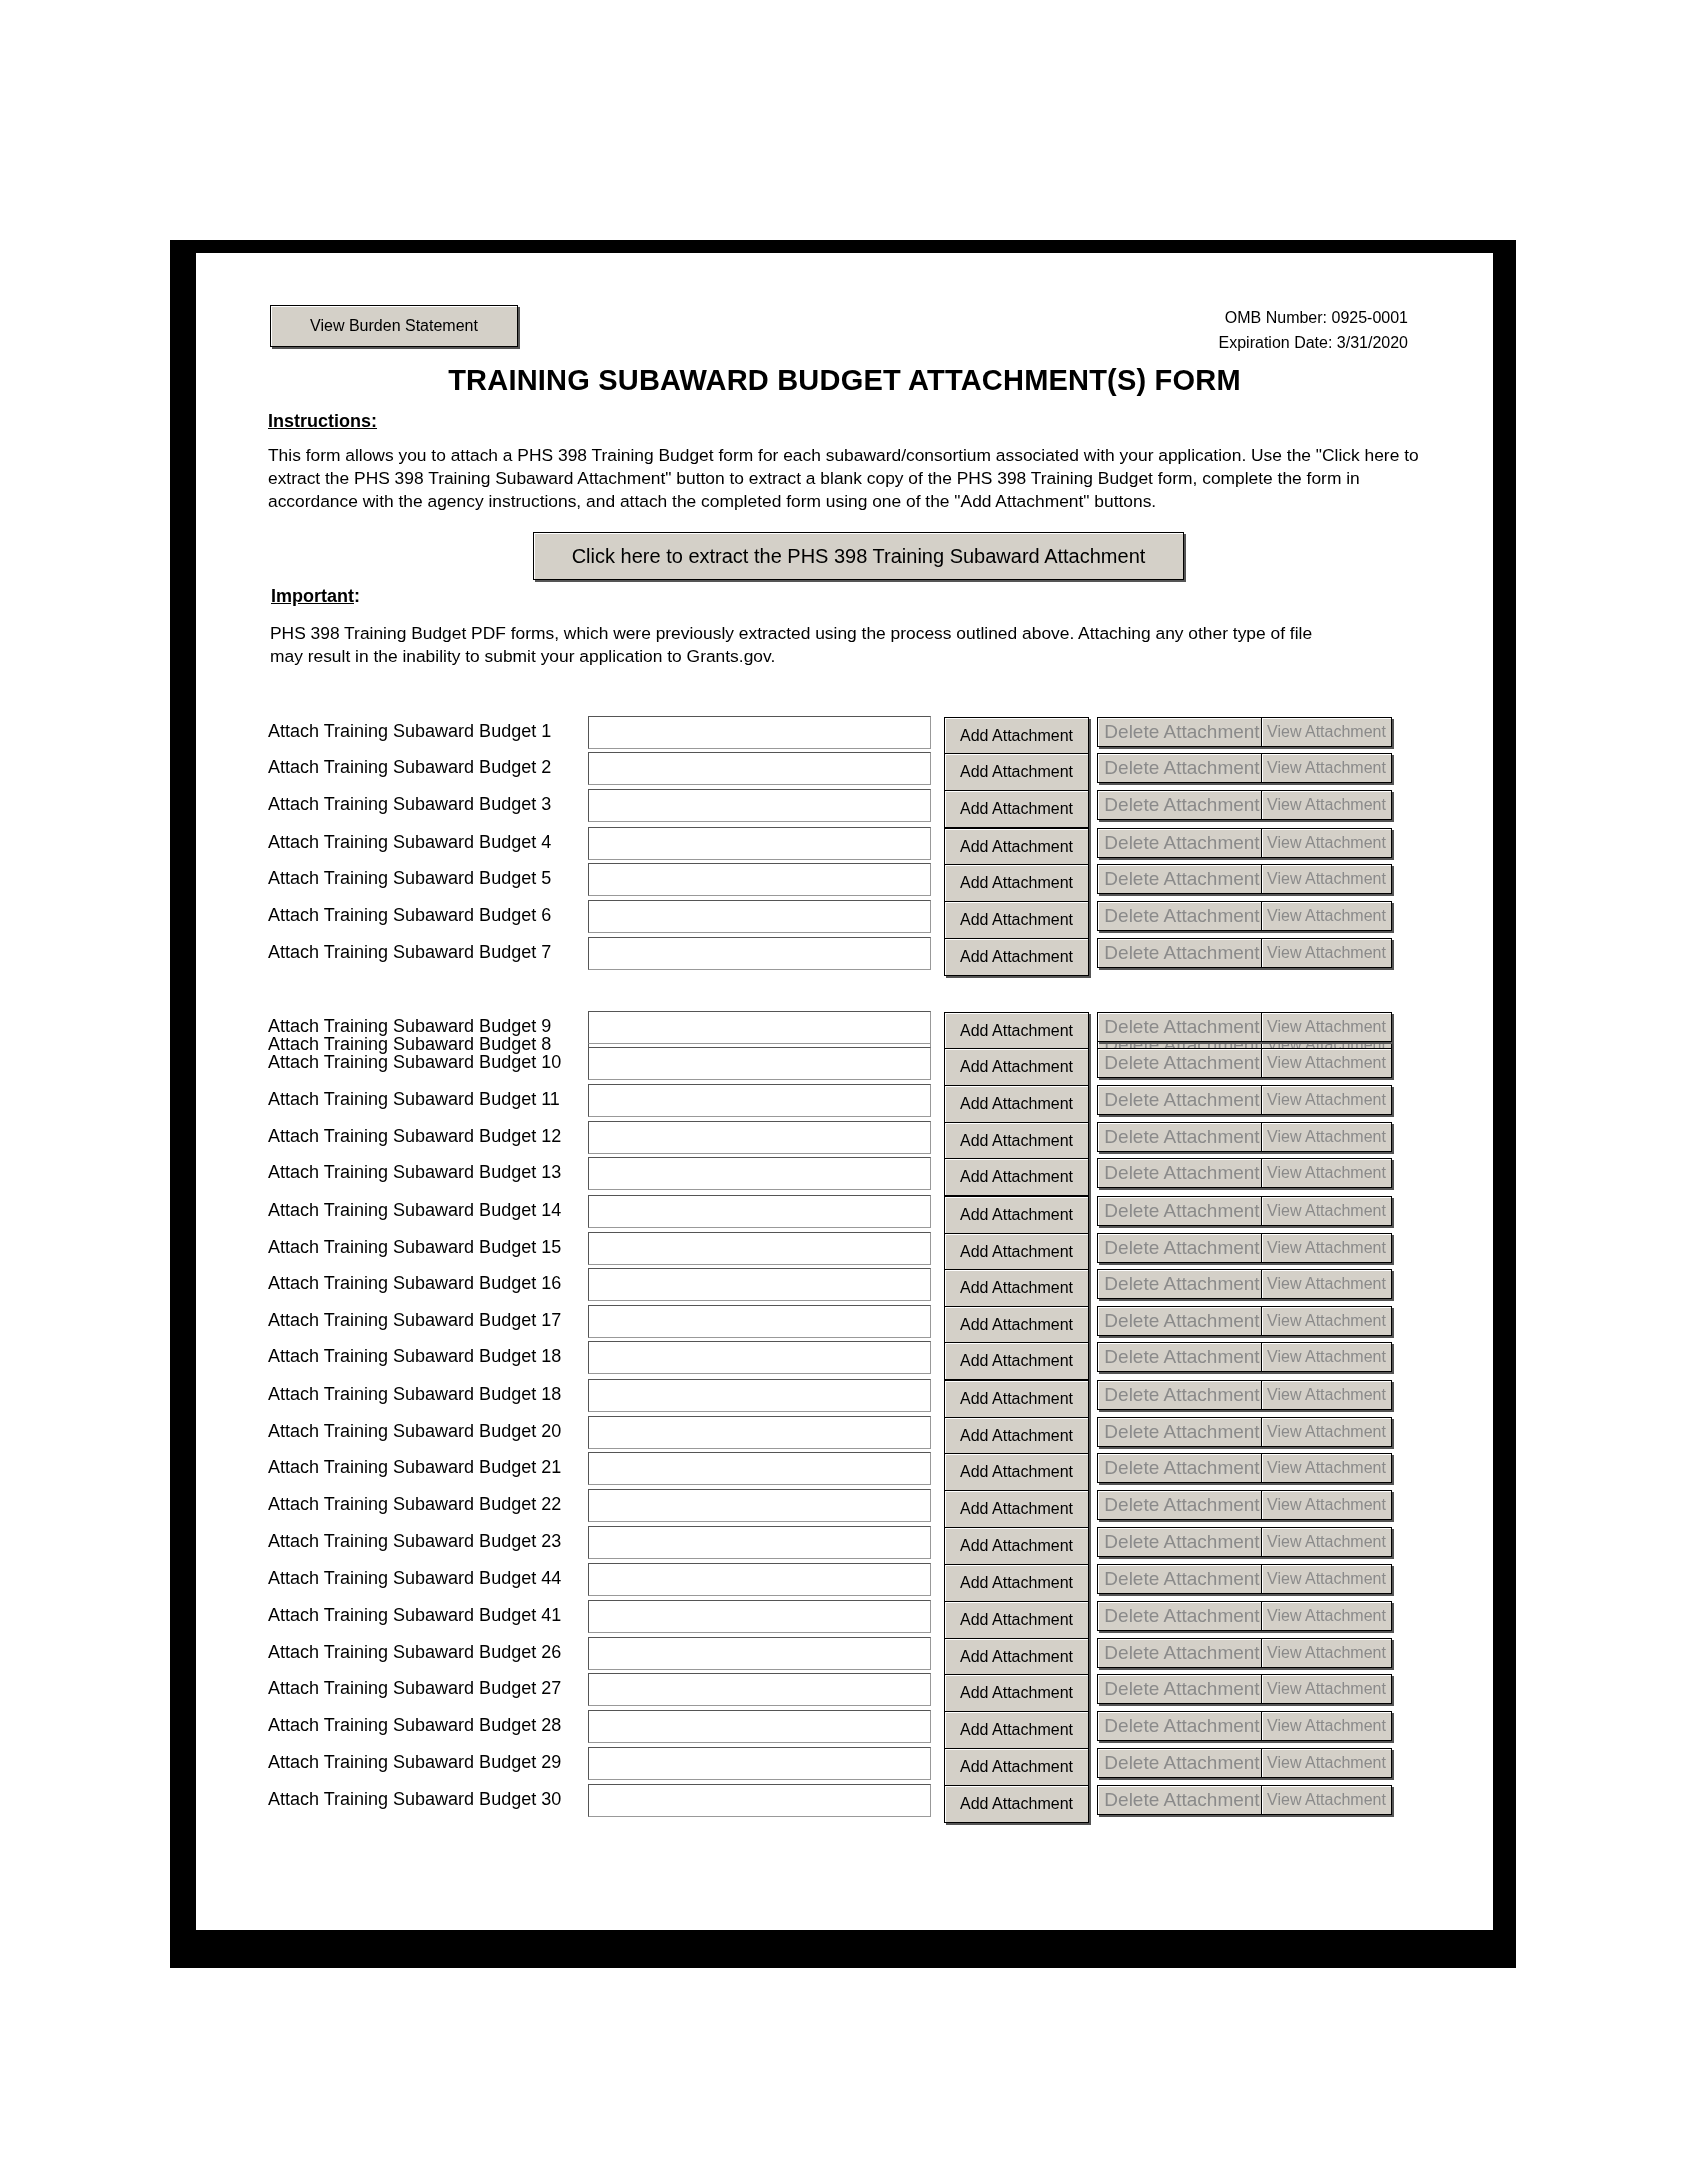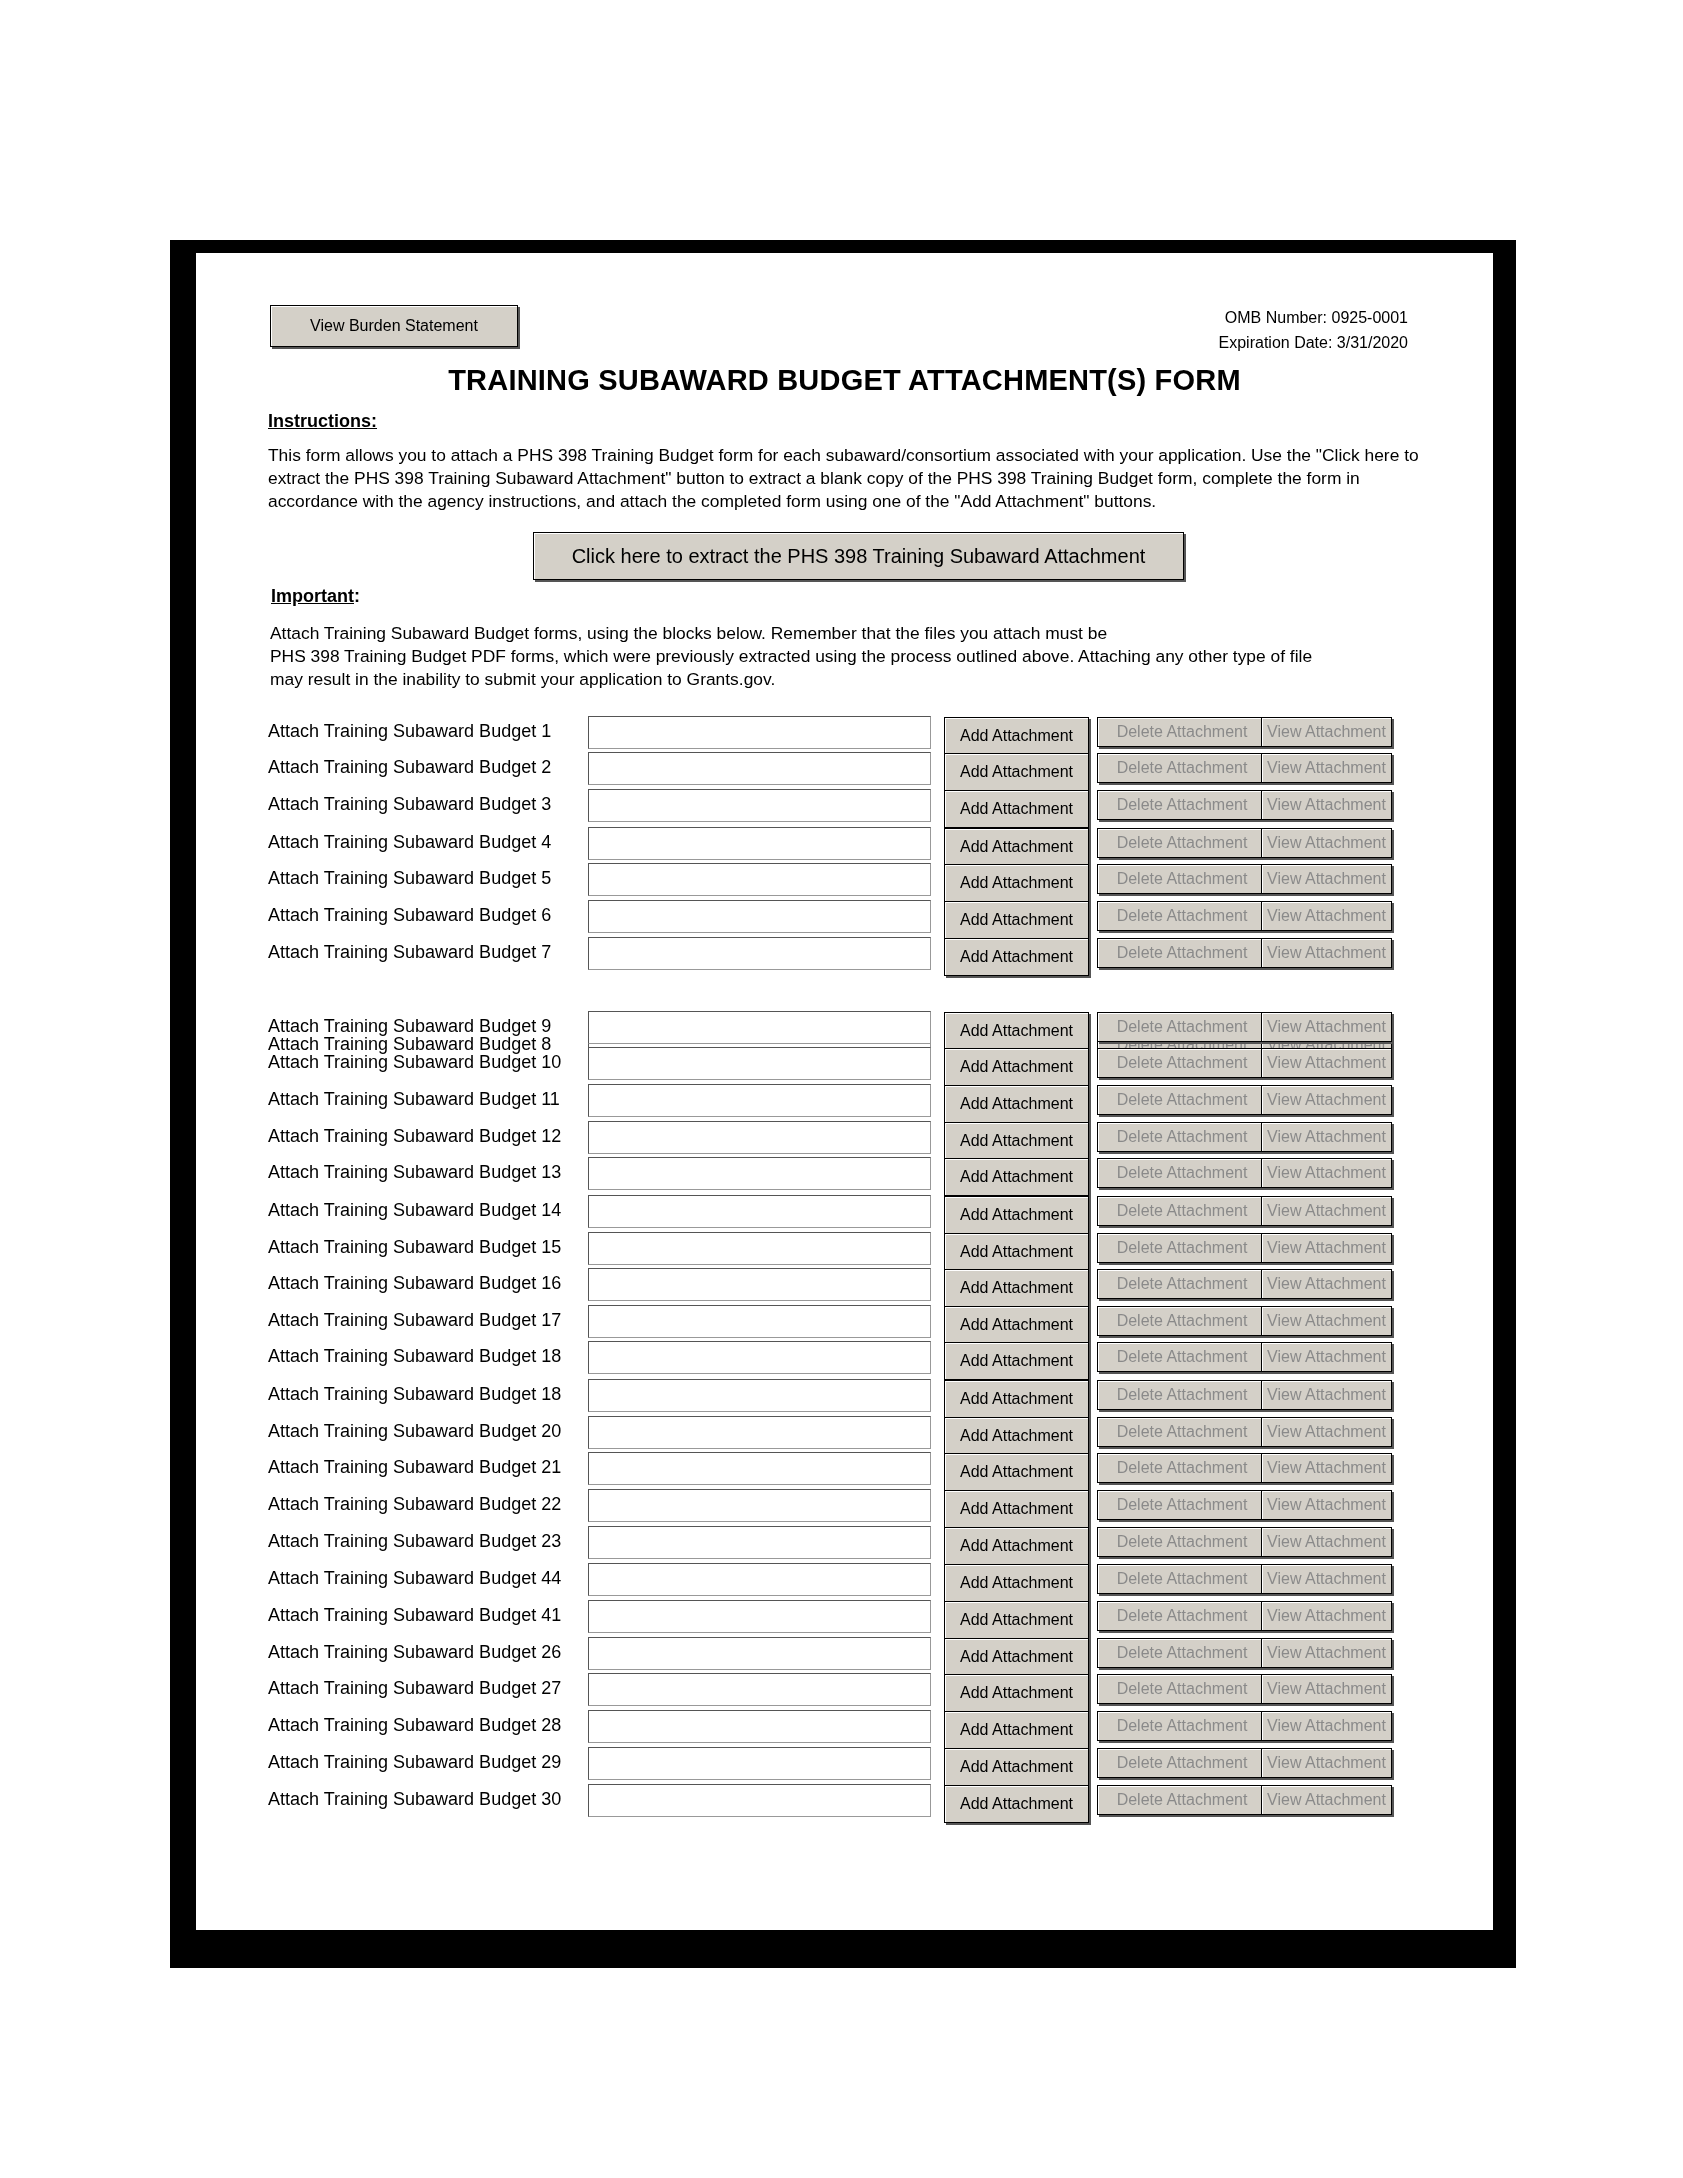--- a/index.html
+++ b/index.html
@@ -52,7 +52,6 @@
 
 <div id="important-head" class="abs"><span class="u">Important</span><span>:</span></div>
 <div id="important-body" class="abs">
-  <div>Attach Training Subaward Budget forms, using the blocks below. Remember that the files you attach must be</div>
   <div>PHS 398 Training Budget PDF forms, which were previously extracted using the process outlined above. Attaching any other type of file</div>
   <div>may result in the inability to submit your application to Grants.gov.</div>
 </div>

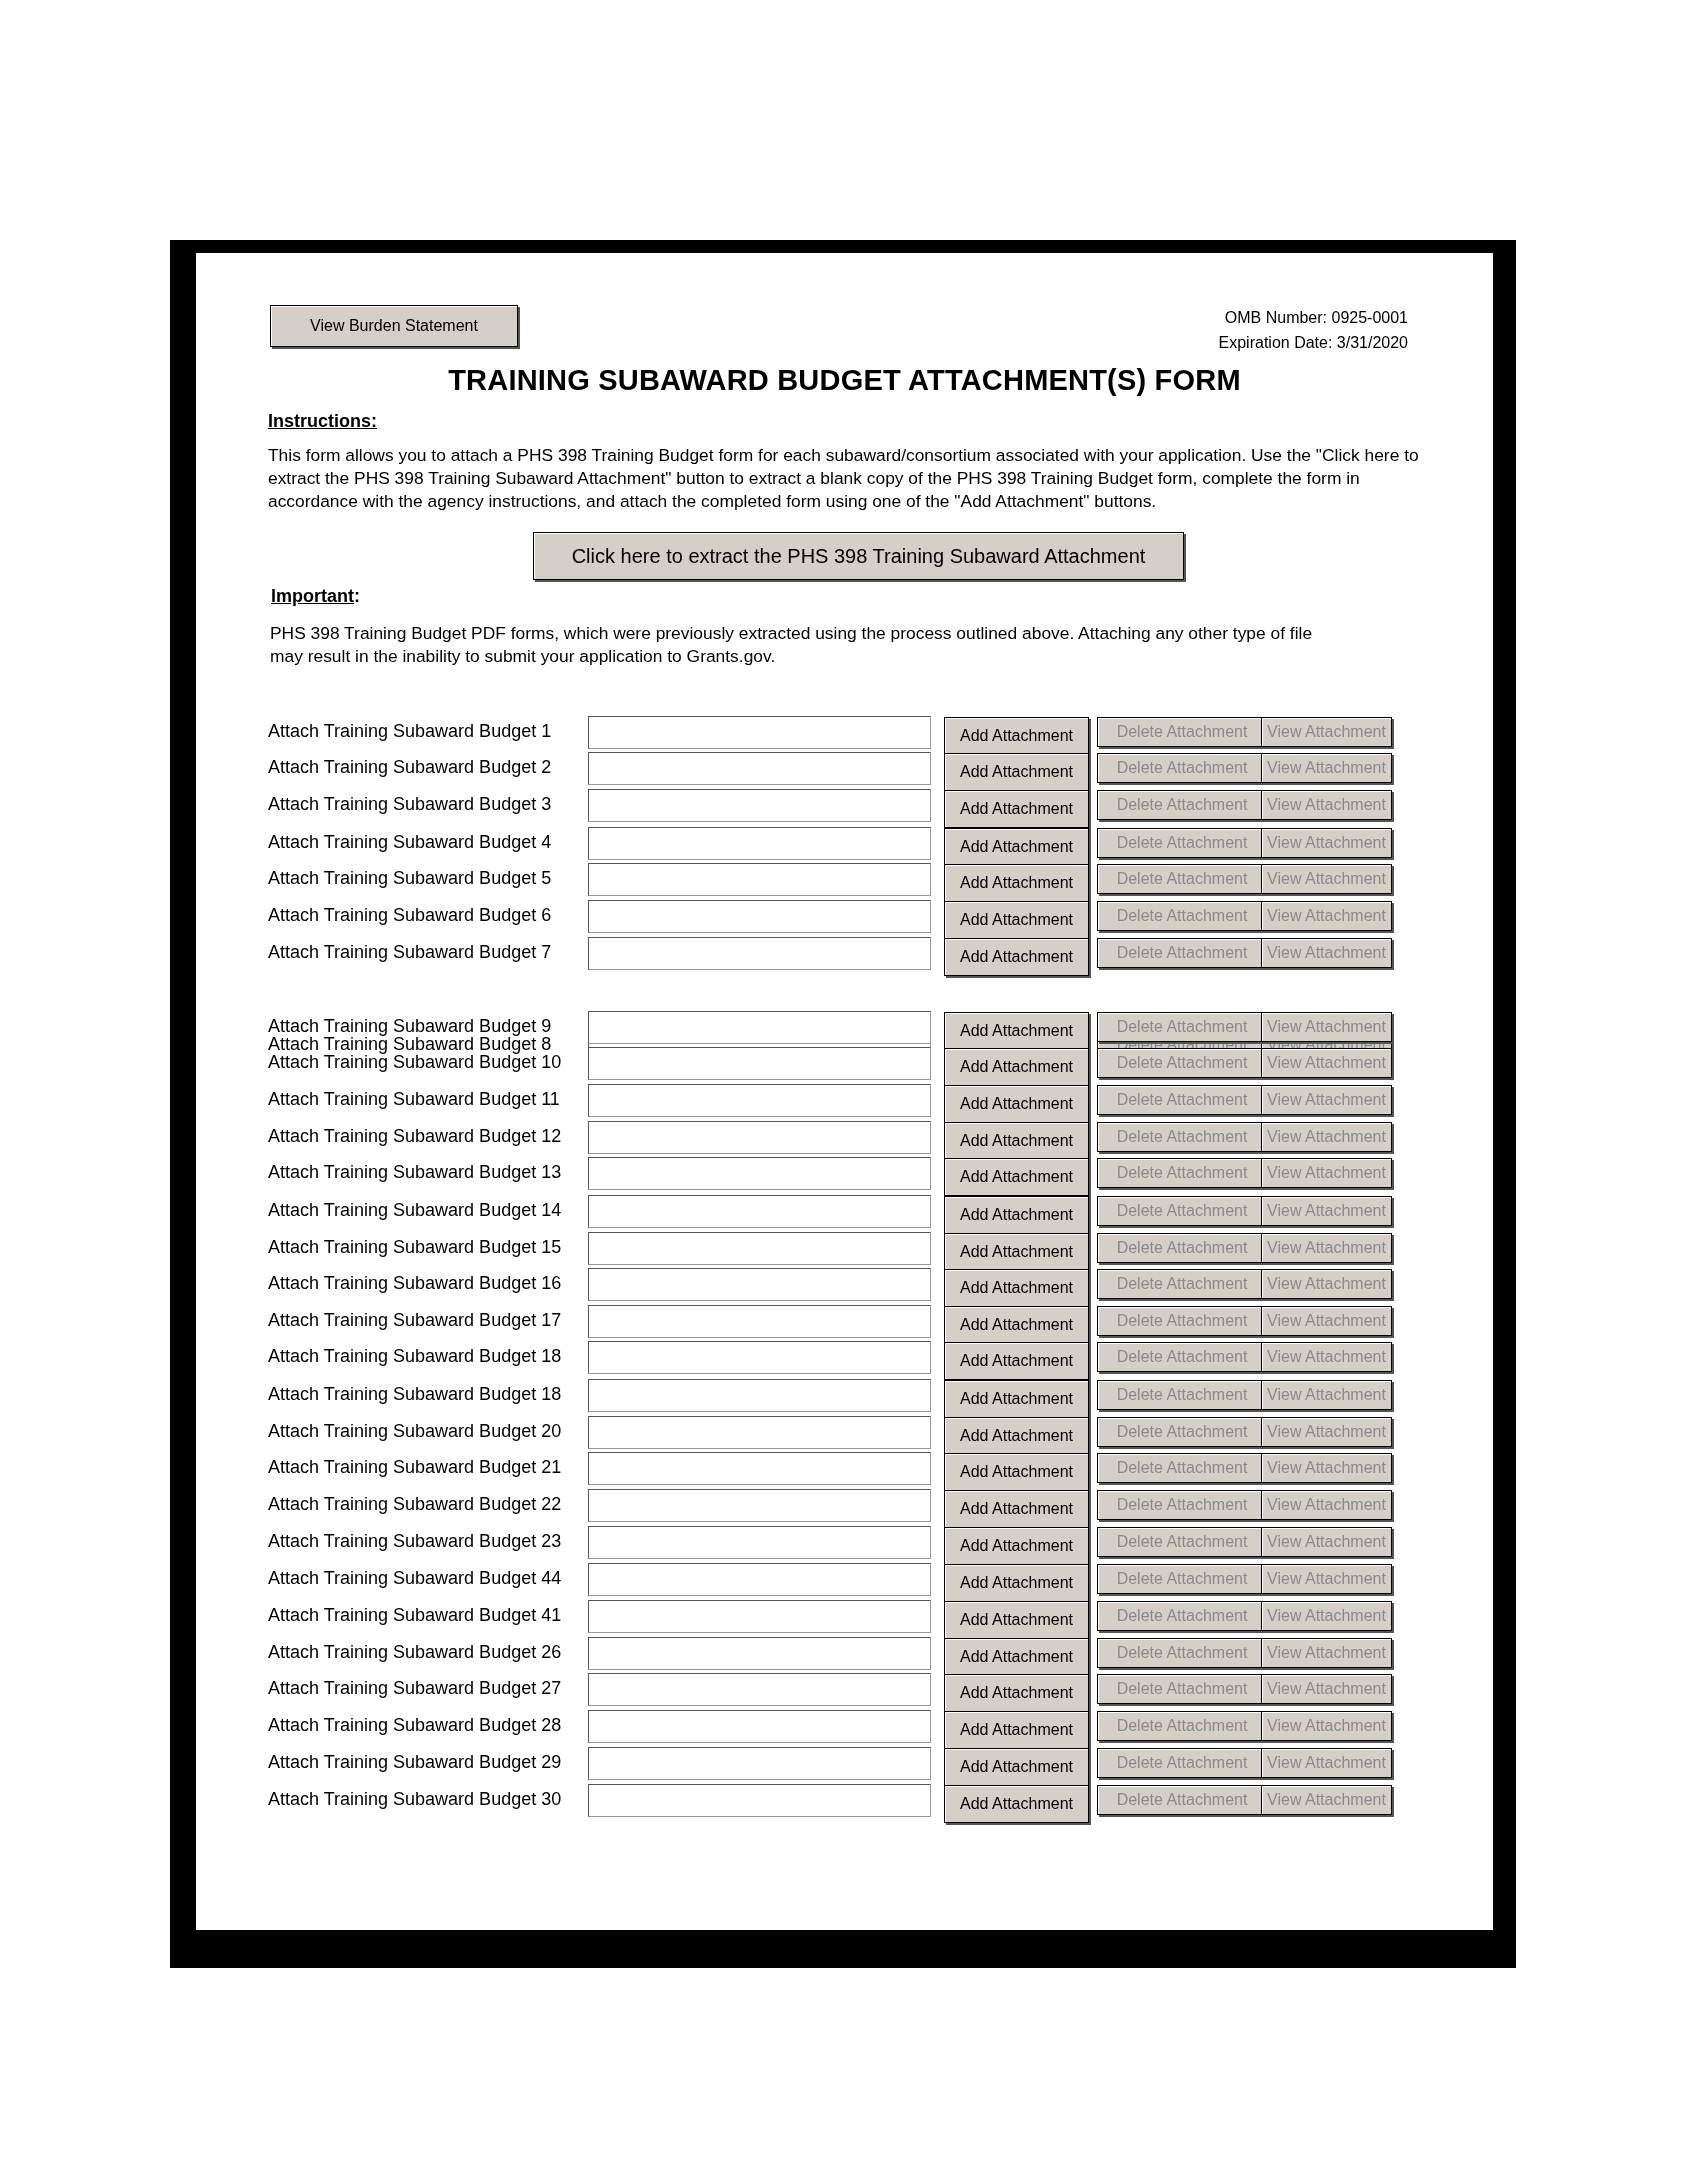--- a/index.html
+++ b/index.html
@@ -27,7 +27,7 @@
   .row .inp { position: absolute; left: 320px; top: 0; width: 343px; height: 33px; box-sizing: border-box;
               border: 1px solid #555; border-bottom-color: #999; border-right-color: #999; background: #fff; }
   .row .b-add { left: 676px; top: 1px; width: 145px; height: 38px; font-size: 16px; }
-  .row .b-del { left: 829px; top: 1px; width: 170px; height: 30px; font-size: 16px; }
+  .row .b-del { left: 829px; top: 1px; width: 170px; height: 30px; font-size: 19px; }
   .row .b-view { left: 993px; top: 1px; width: 131px; height: 30px; font-size: 16px; }
 </style>
 </head>

